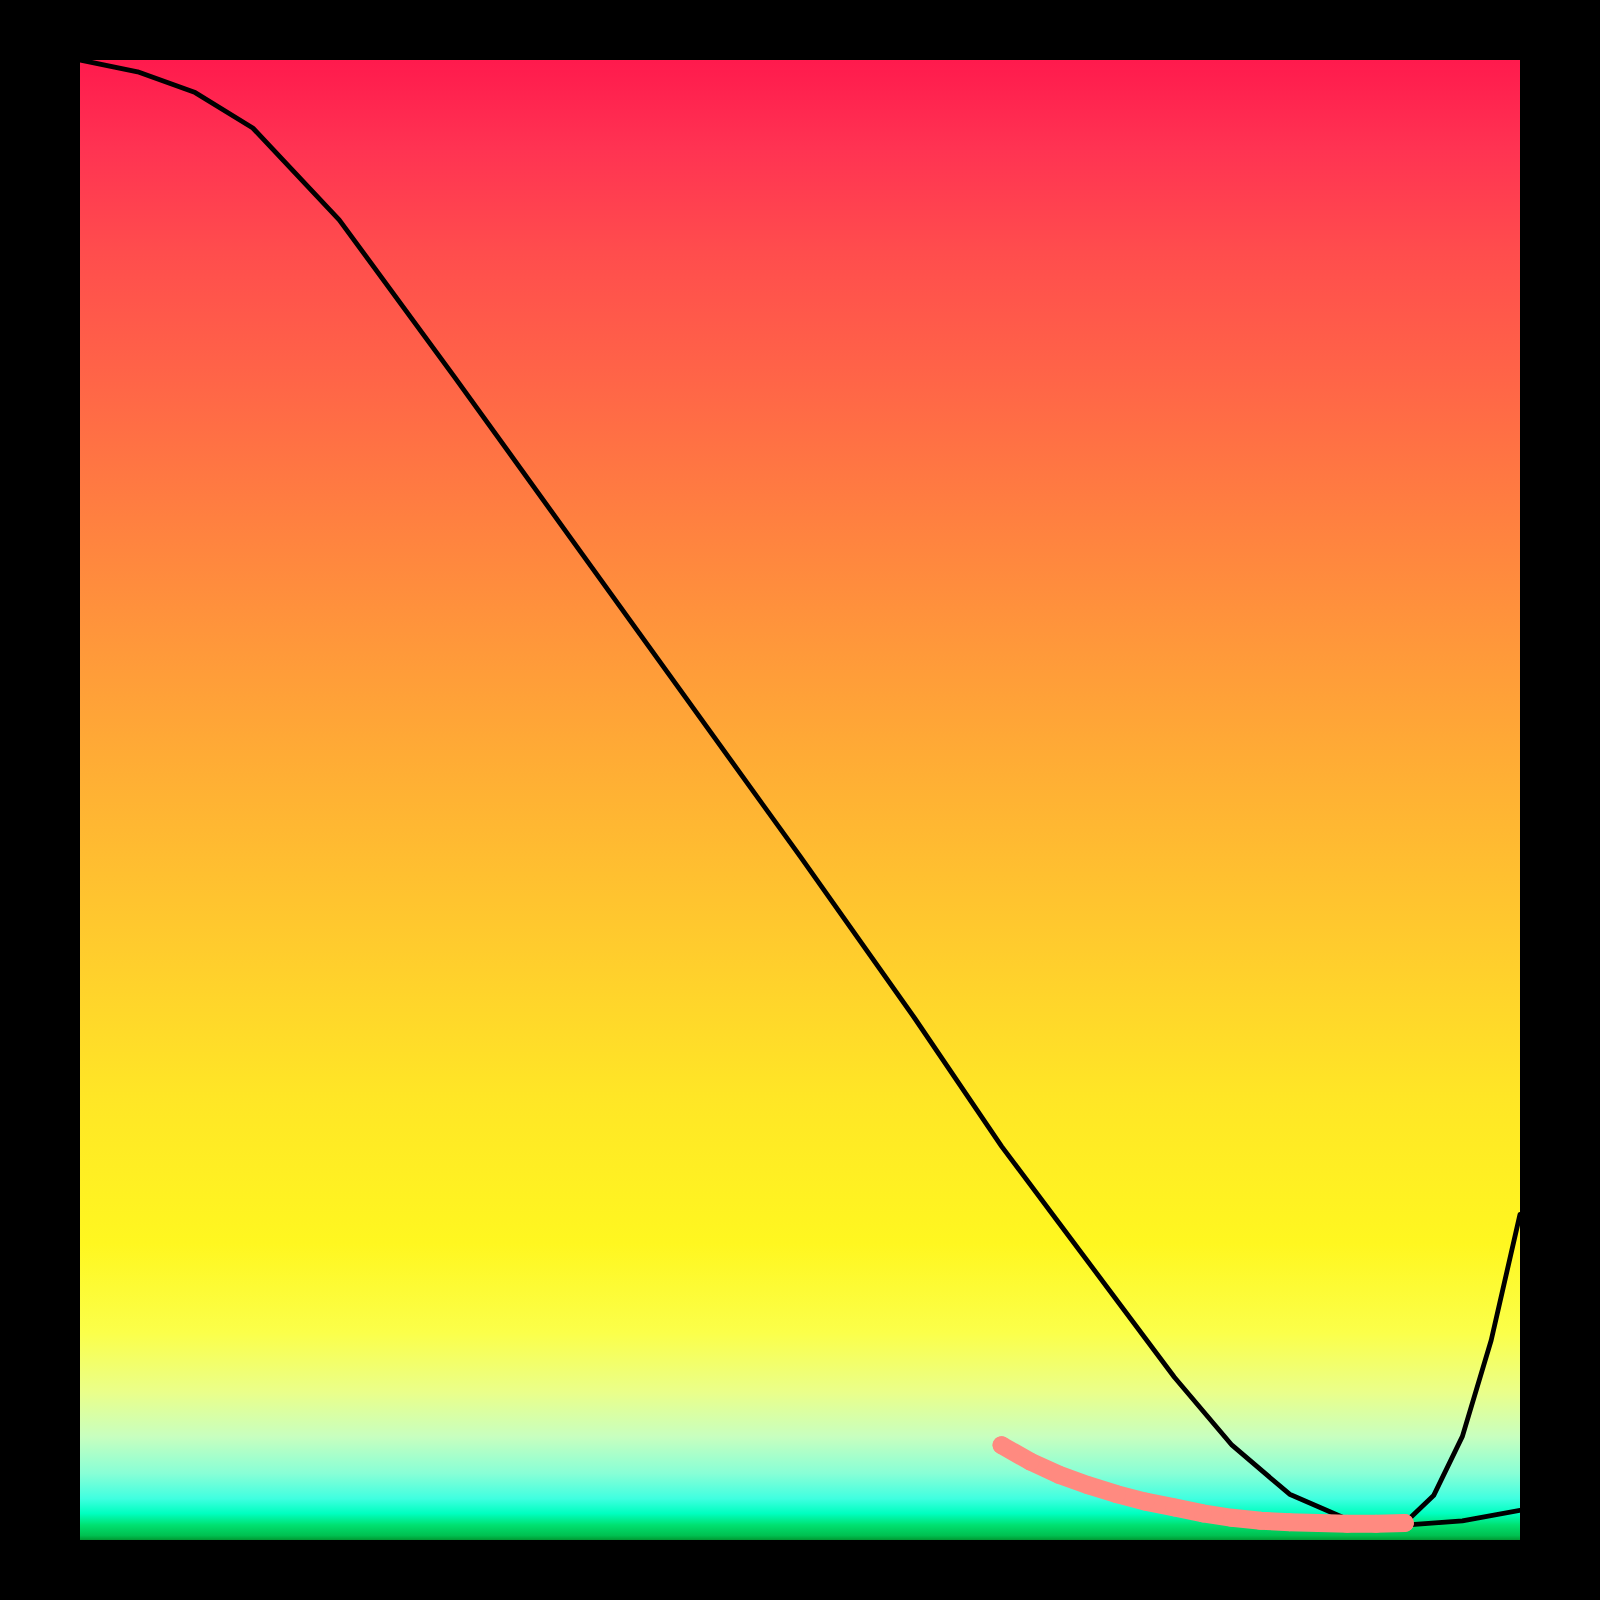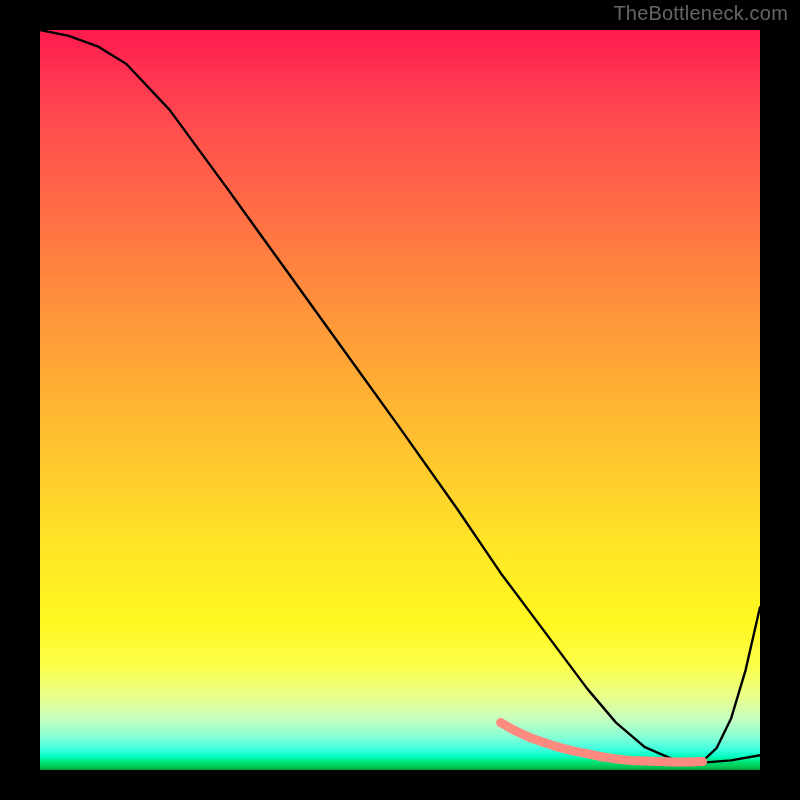--- a/index.html
+++ b/index.html
@@ -89,7 +89,6 @@
 
 <div class="wrap">
 
-  <div class="attribution">TheBottleneck.com</div>
 
   <div class="plot">
     <div class="heatbg"></div>

